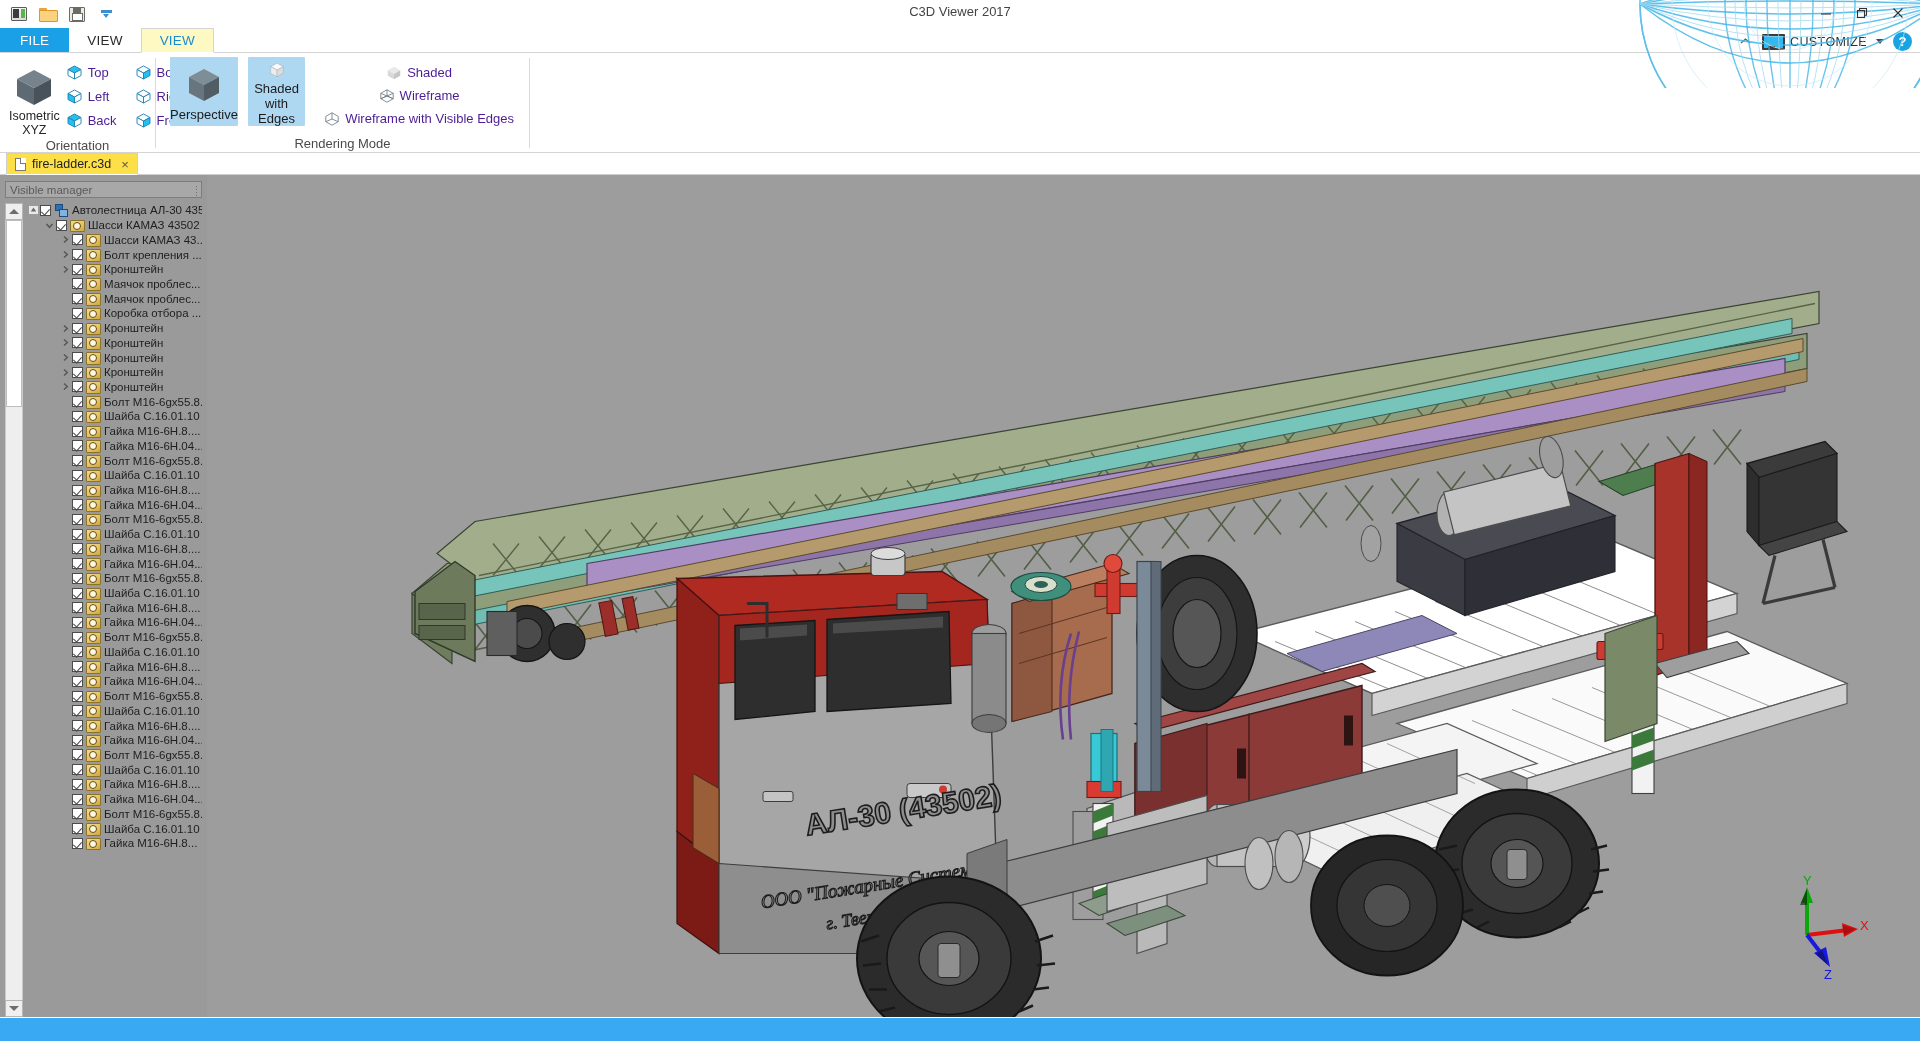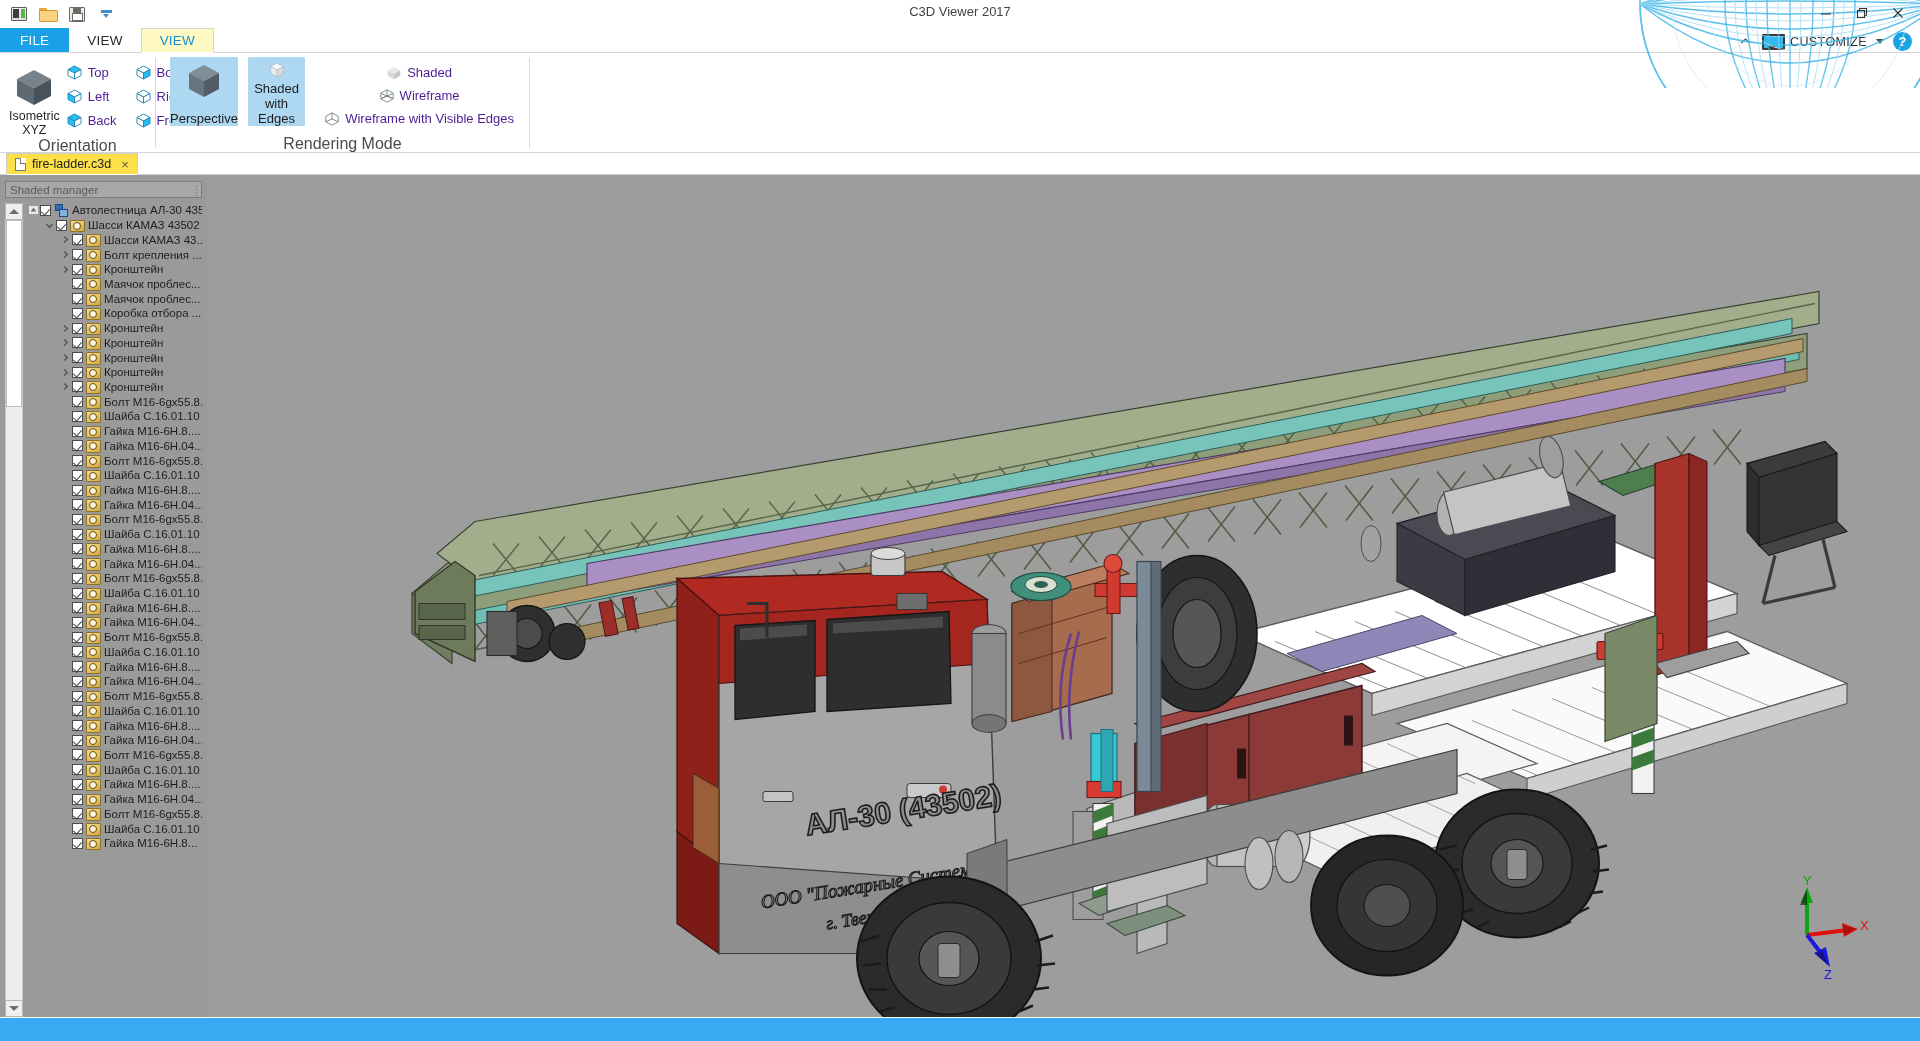--- a/index.html
+++ b/index.html
@@ -219,7 +219,7 @@
 
   .mode-big {
     width: 72px; height: 69px;
-    display: flex; flex-direction: column; align-items: center; justify-content: space-between;
+    display: flex; flex-direction: column; align-items: center; justify-content: center;
     padding-top: 5px;
     cursor: default; border-radius: 1px;
   }

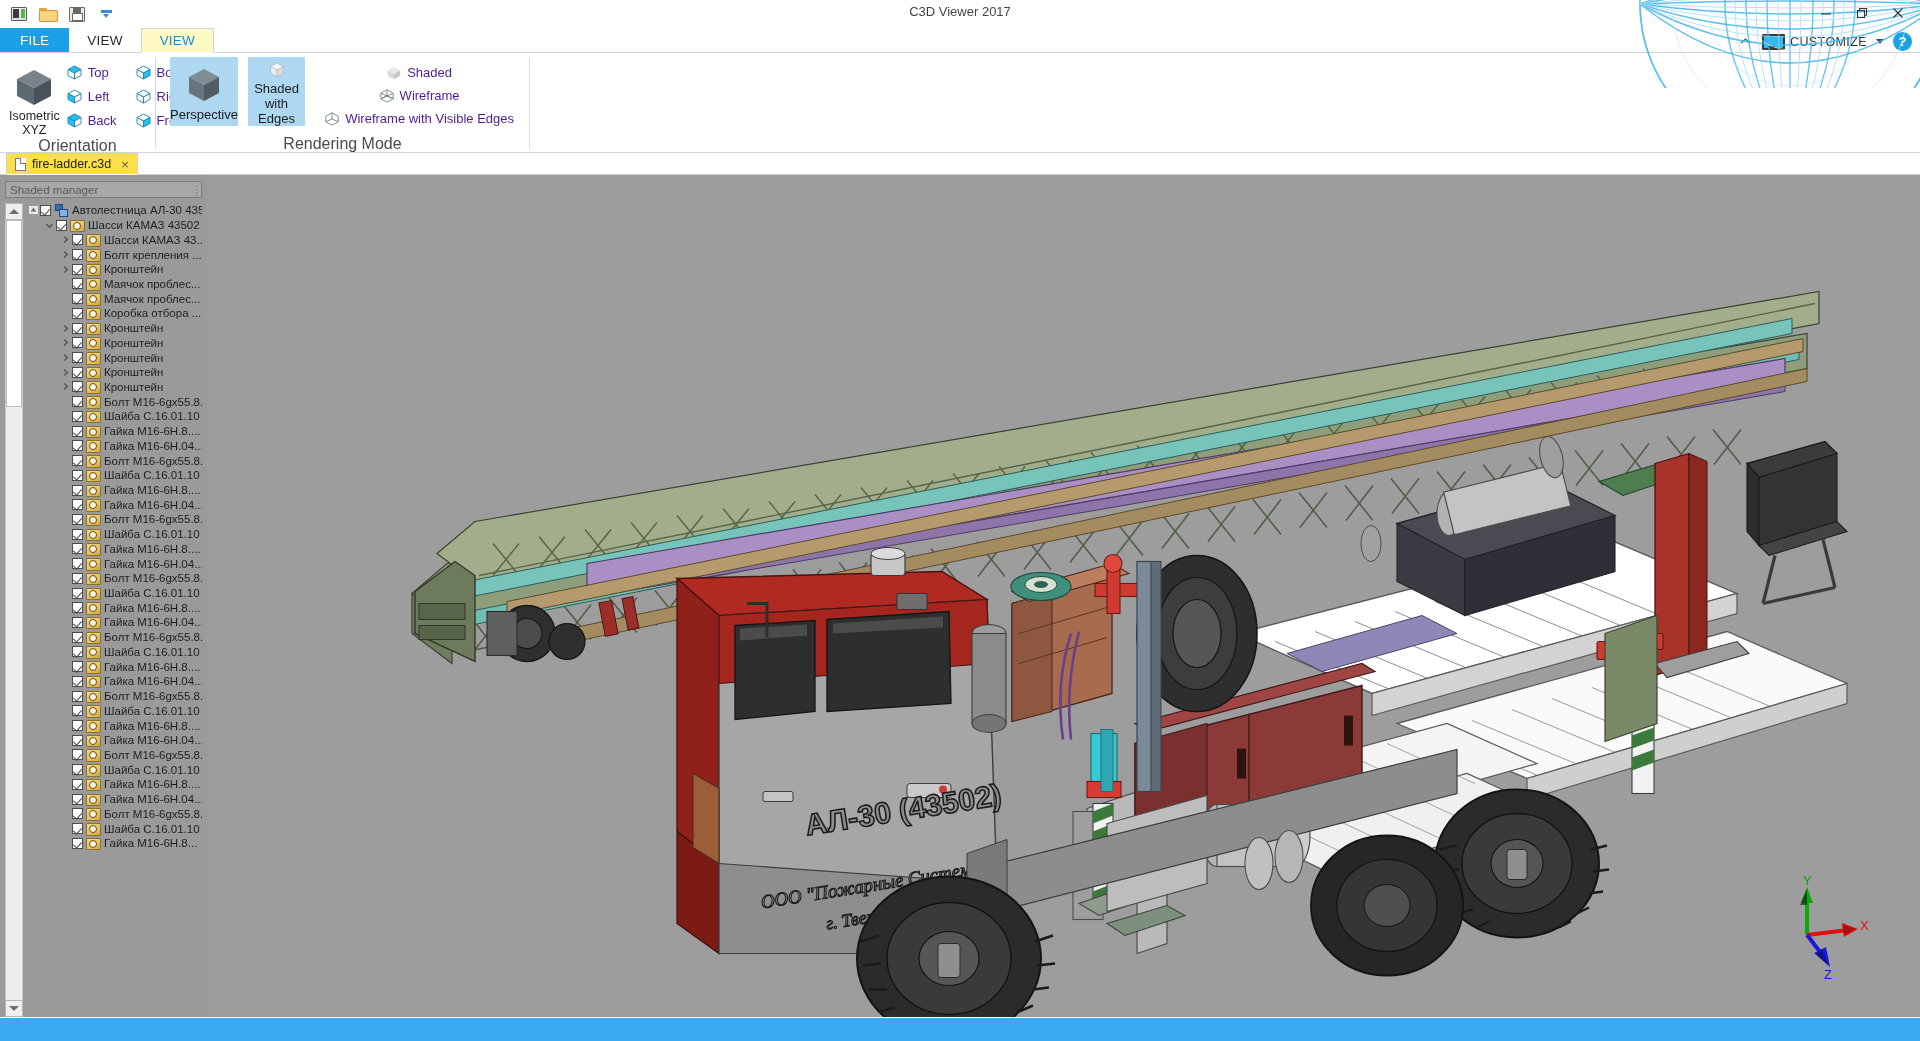--- a/index.html
+++ b/index.html
@@ -186,7 +186,7 @@
   .rgroup-inner { flex: 1; display: flex; align-items: flex-start; padding: 4px 8px 0 8px; }
   .rgroup-title {
     height: 16px; line-height: 16px;
-    text-align: center; font-size: 16px; color: #4a4a4a;
+    text-align: center; font-size: 13px; color: #4a4a4a;
   }
   .rgroup-sep {
     width: 1px; background: #d9d9d9;

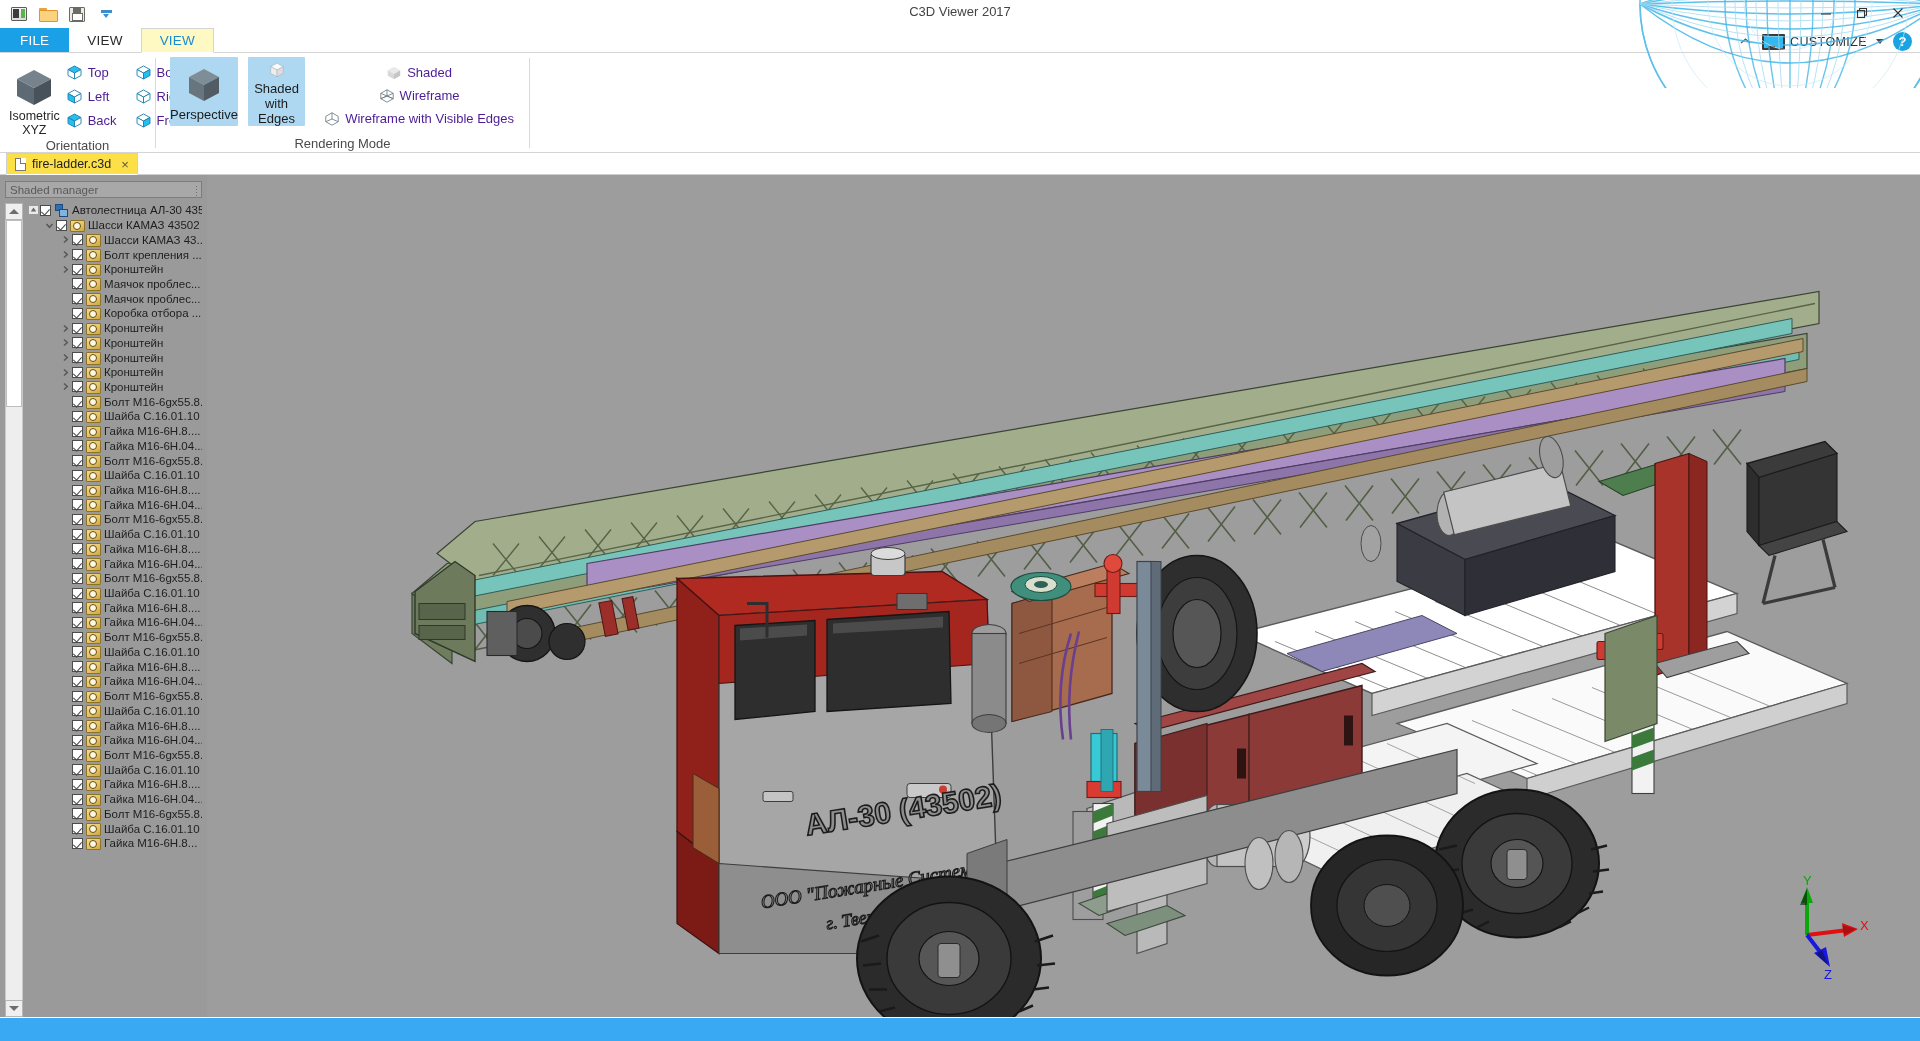--- a/index.html
+++ b/index.html
@@ -666,7 +666,7 @@
 
     <div class="fm-panel">
       <div class="fm-search">
-        <span>Shaded manager</span>
+        <span>Visible manager</span>
         <span class="grip"></span>
       </div>
 

